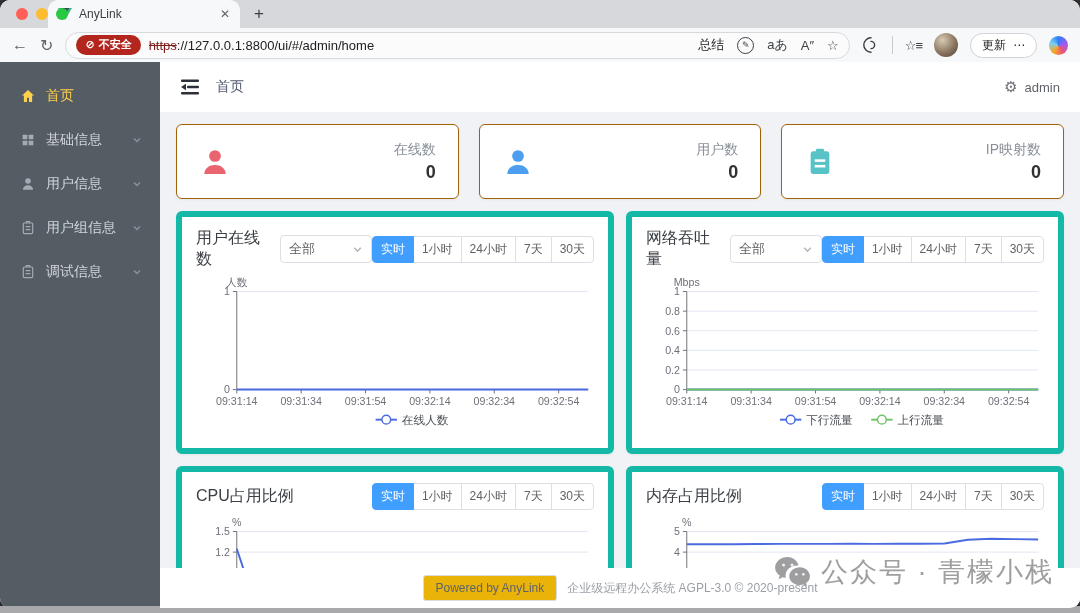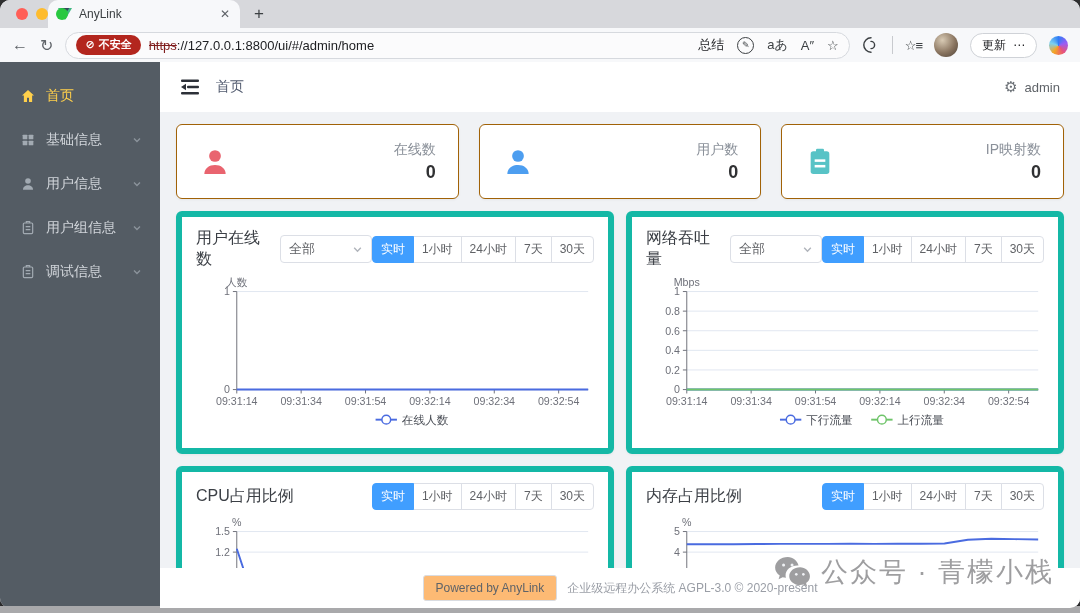--- a/index.html
+++ b/index.html
@@ -84,7 +84,7 @@
 
   .footer { position:absolute; left:0; right:0; bottom:0; height:40px; background:#fff; z-index:5;
             display:flex; align-items:center; justify-content:center; gap:10px; }
-  .powered { border:1px solid #d9dce1; border-radius:3px; padding:5px 12px; font-size:12px; color:#5f6368; background:#fdba74; }
+  .powered { border:1px solid #d9dce1; border-radius:3px; padding:5px 12px; font-size:12px; color:#5f6368; background:#eab308; }
   .foot-info { font-size:12px; color:#9a9ea6; }
   .watermark { position:absolute; right:26px; bottom:18px; z-index:8; display:flex; align-items:center;
                gap:9px; color:#9e9ea0; font-size:27px; letter-spacing:2px; }

